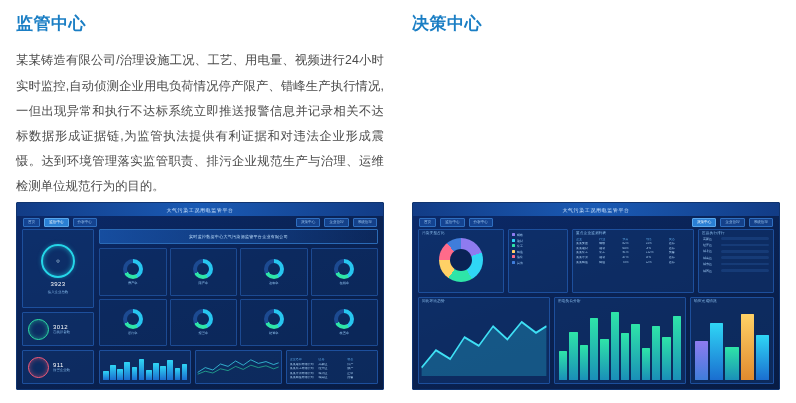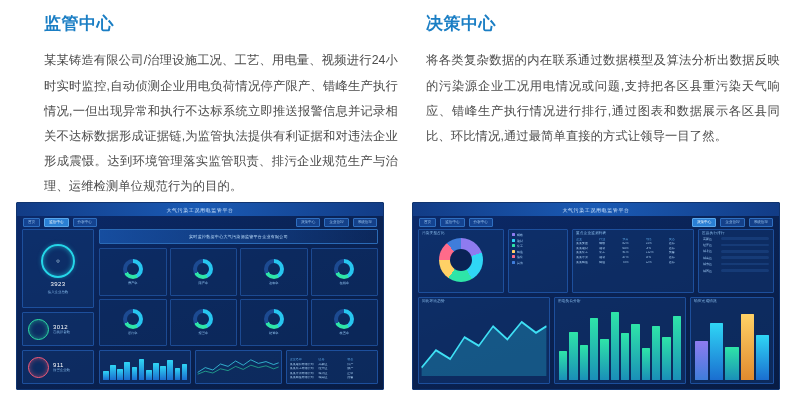--- a/index.html
+++ b/index.html
@@ -18,7 +18,6 @@
     width: 796px;
     height: 289px;
     box-sizing: border-box;
-    padding-left: 28px;
   }
   .columns {
     display: flex;

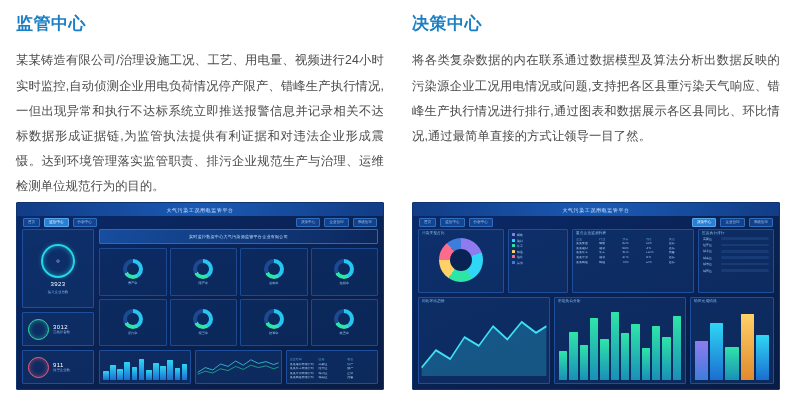--- a/index.html
+++ b/index.html
@@ -408,7 +408,6 @@
     </div>
     <div class="column">
       <h2 class="col-title">决策中心</h2>
-      <p class="col-body">将各类复杂数据的内在联系通过数据模型及算法分析出数据反映的污染源企业工况用电情况或问题,支持把各区县重污染天气响应、错峰生产执行情况进行排行,通过图表和数据展示各区县同比、环比情况,通过最简单直接的方式让领导一目了然。</p>
     </div>
   </div>
 

